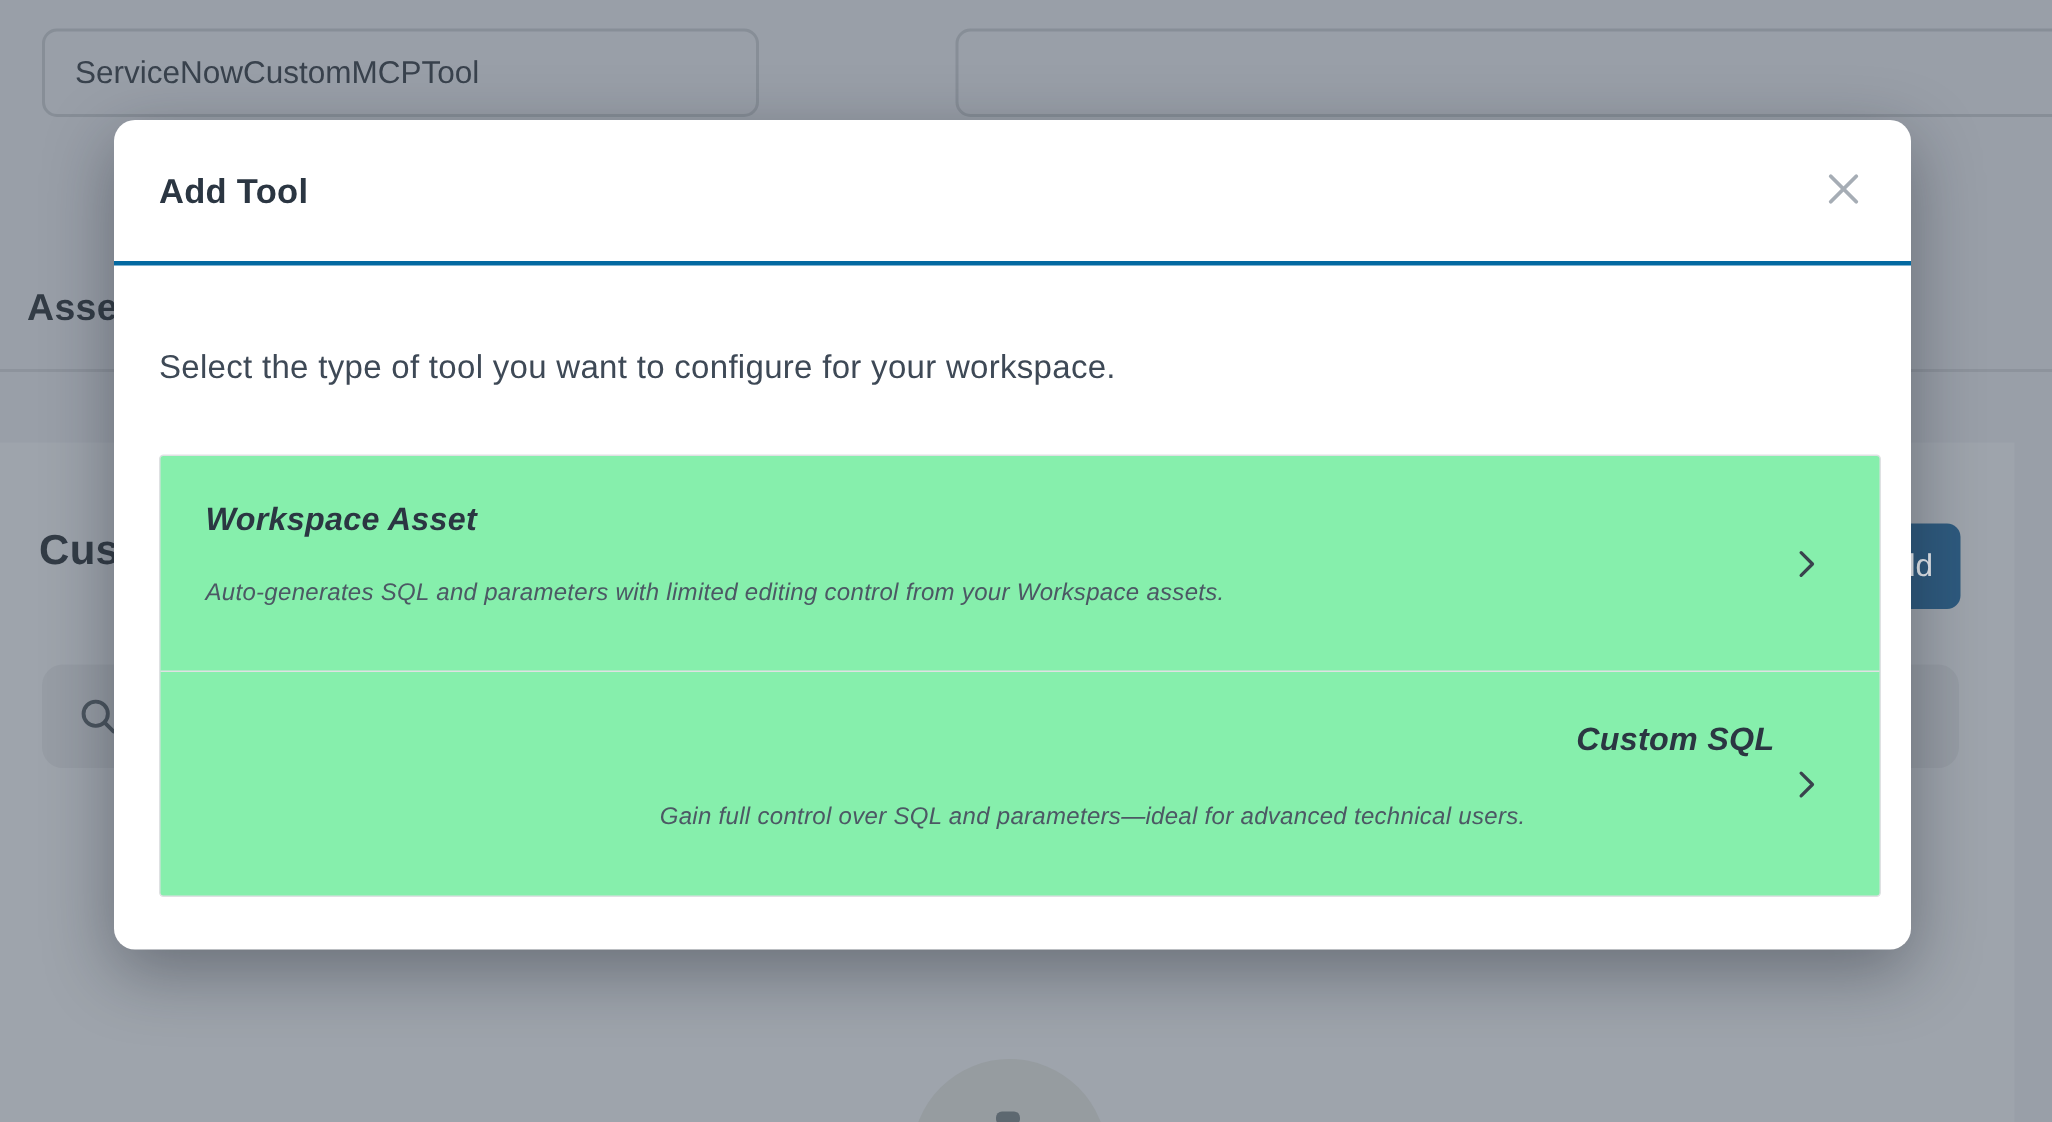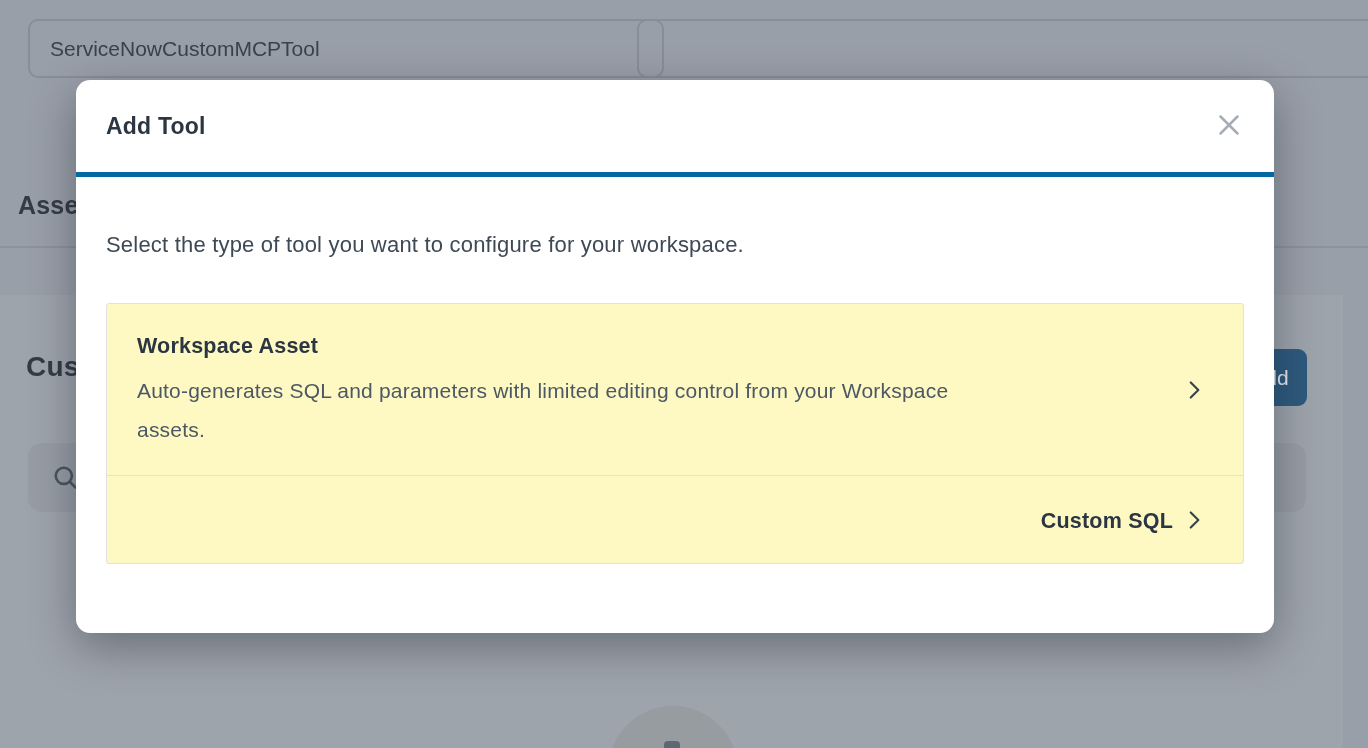--- a/index.html
+++ b/index.html
@@ -13,7 +13,7 @@
     background:transparent;color:#39424d;font-size:21px;padding:0 20px;outline:none;
   }
   .top-input::placeholder{color:#39424d;}
-  #tool-name-input{left:28px;width:636px;}
+  #tool-name-input{left:28px;width:478px;}
   #secondary-input{left:637px;width:760px;}
   .tab-label{
     left:18px;top:191px;font-size:25px;font-weight:700;color:#333c46;letter-spacing:.2px;

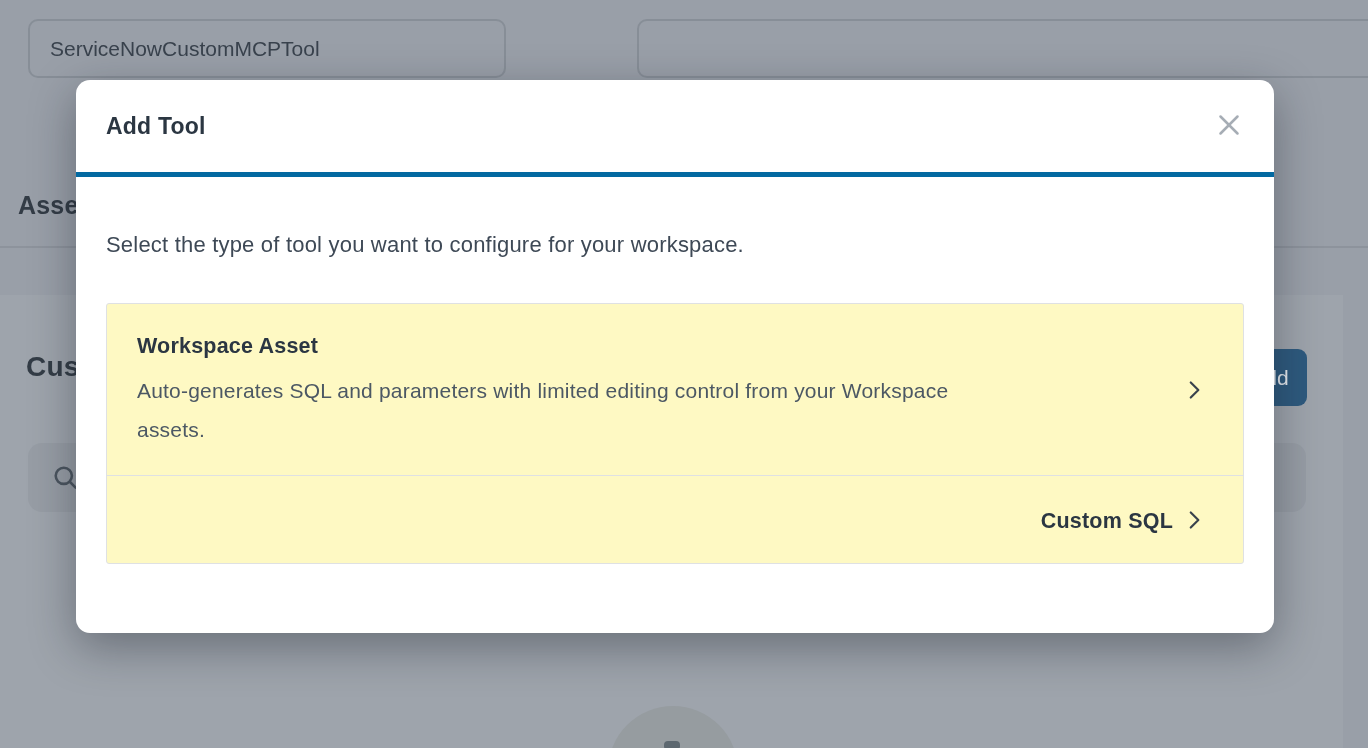--- a/index.html
+++ b/index.html
@@ -43,7 +43,7 @@
   }
   .modal-header{
     position:relative;height:97px;display:flex;align-items:center;
-    padding:0 30px;border-bottom:5px solid #0369a1;
+    padding:0 30px;border-bottom:3px solid #0369a1;
   }
   .modal-title{font-size:23px;font-weight:700;color:#2b3642;letter-spacing:.2px;}
   .close-btn{

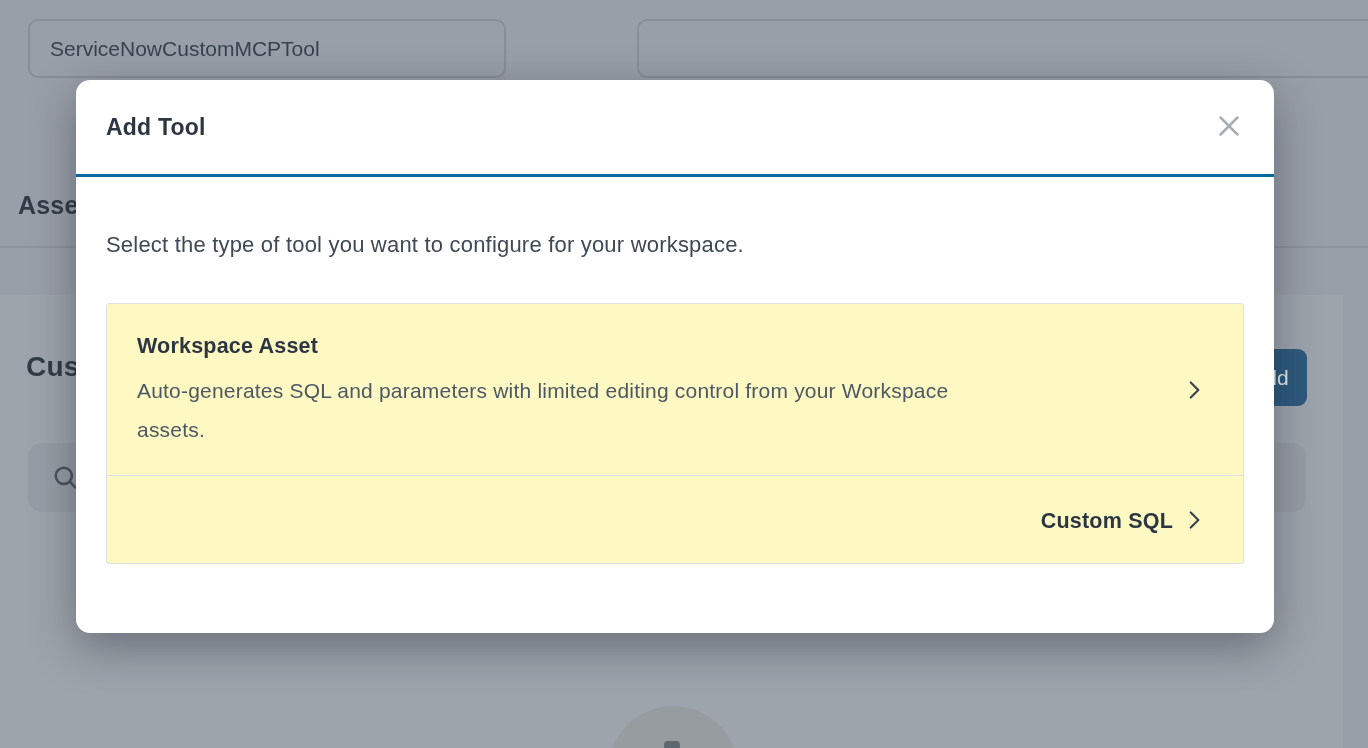--- a/index.html
+++ b/index.html
@@ -55,7 +55,7 @@
     margin:52px 30px 0 30px;font-size:22px;line-height:32px;color:#3e4956;letter-spacing:.2px;
   }
   .options{
-    margin:42px 30px 0 30px;border:1px solid #dfe1e3;border-radius:3px;background:#fef9c3;
+    margin:42px 20px 0 30px;border:1px solid #dfe1e3;border-radius:3px;background:#86efac;font-style:italic;
   }
   .option-row{position:relative;padding:27px 70px 26px 30px;cursor:pointer;}
   .option-row + .option-row{border-top:1px solid #dfe1e3;text-align:right;}

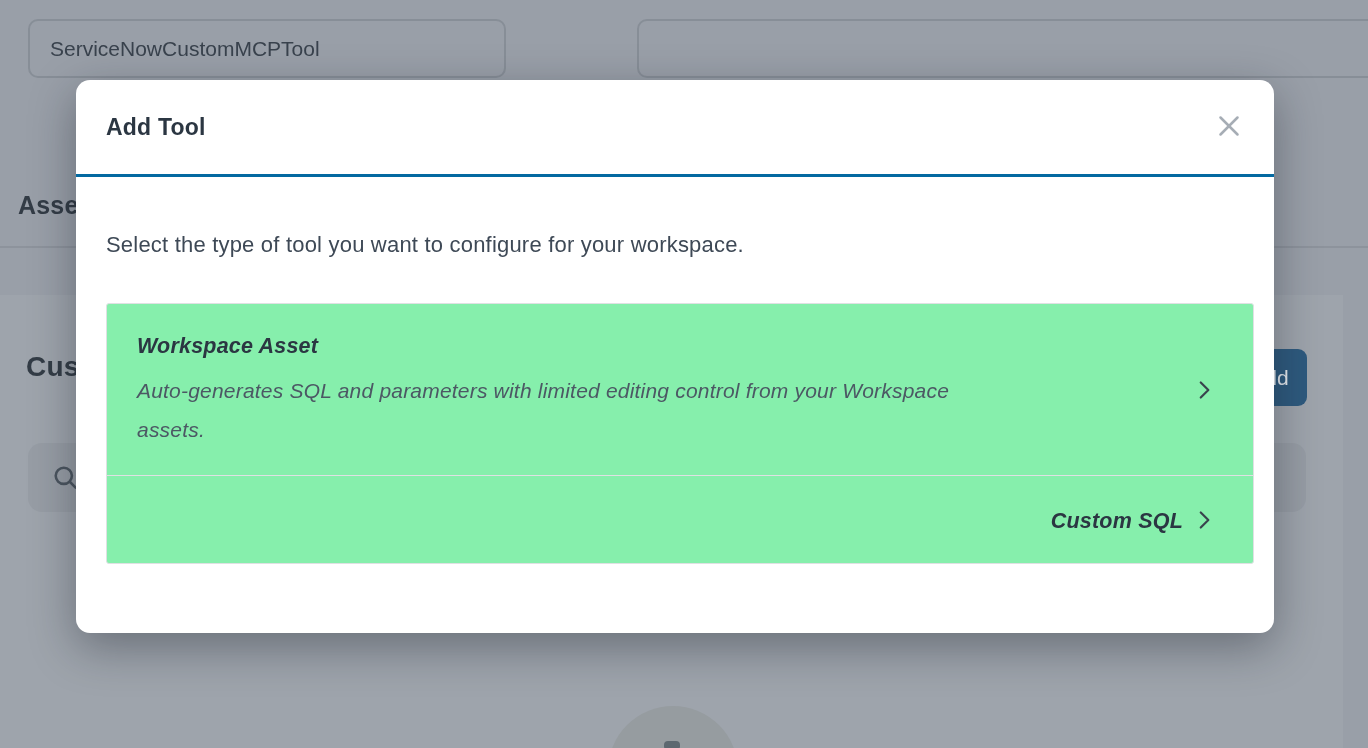--- a/index.html
+++ b/index.html
@@ -62,7 +62,7 @@
   .option-row:last-child{padding-top:30px;padding-bottom:27px;}
   .option-title{font-size:21.5px;font-weight:700;color:#2b3642;line-height:30px;letter-spacing:.2px;}
   .option-desc{
-    margin-top:10px;font-size:21px;line-height:39px;color:#4c5864;
+    margin-top:10px;font-size:16px;line-height:50px;color:#4c5864;
     letter-spacing:.2px;max-width:880px;
   }
   .option-row:last-child .option-desc{margin-top:12px;}

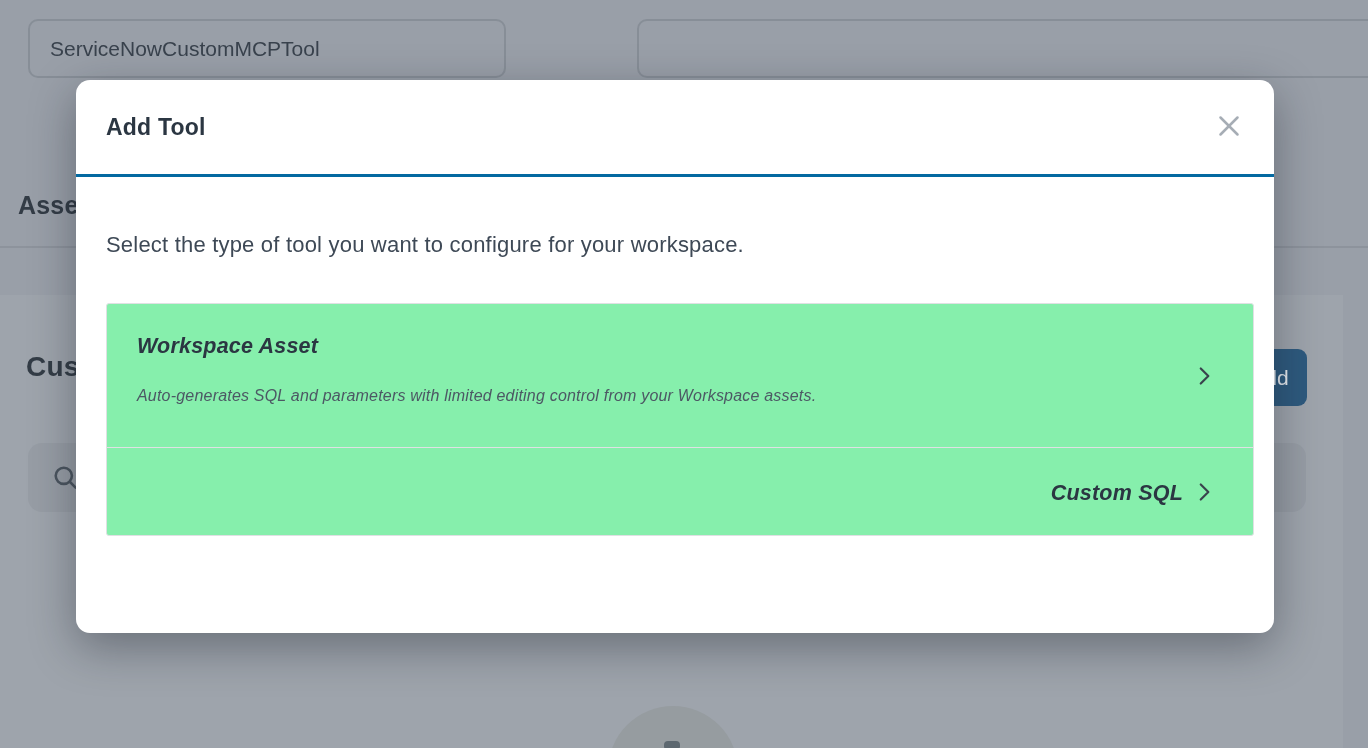--- a/index.html
+++ b/index.html
@@ -132,6 +132,7 @@
 
       <div class="option-row">
         <div class="option-title">Custom SQL</div>
+        <div class="option-desc">Gain full control over SQL and parameters—ideal for advanced technical users.</div>
         <span class="option-chevron">
           <svg width="26" height="26" viewBox="0 0 24 24" fill="none" stroke="#39434d" stroke-width="2" stroke-linecap="round" stroke-linejoin="round">
             <polyline points="9,5 16,12 9,19"></polyline>

